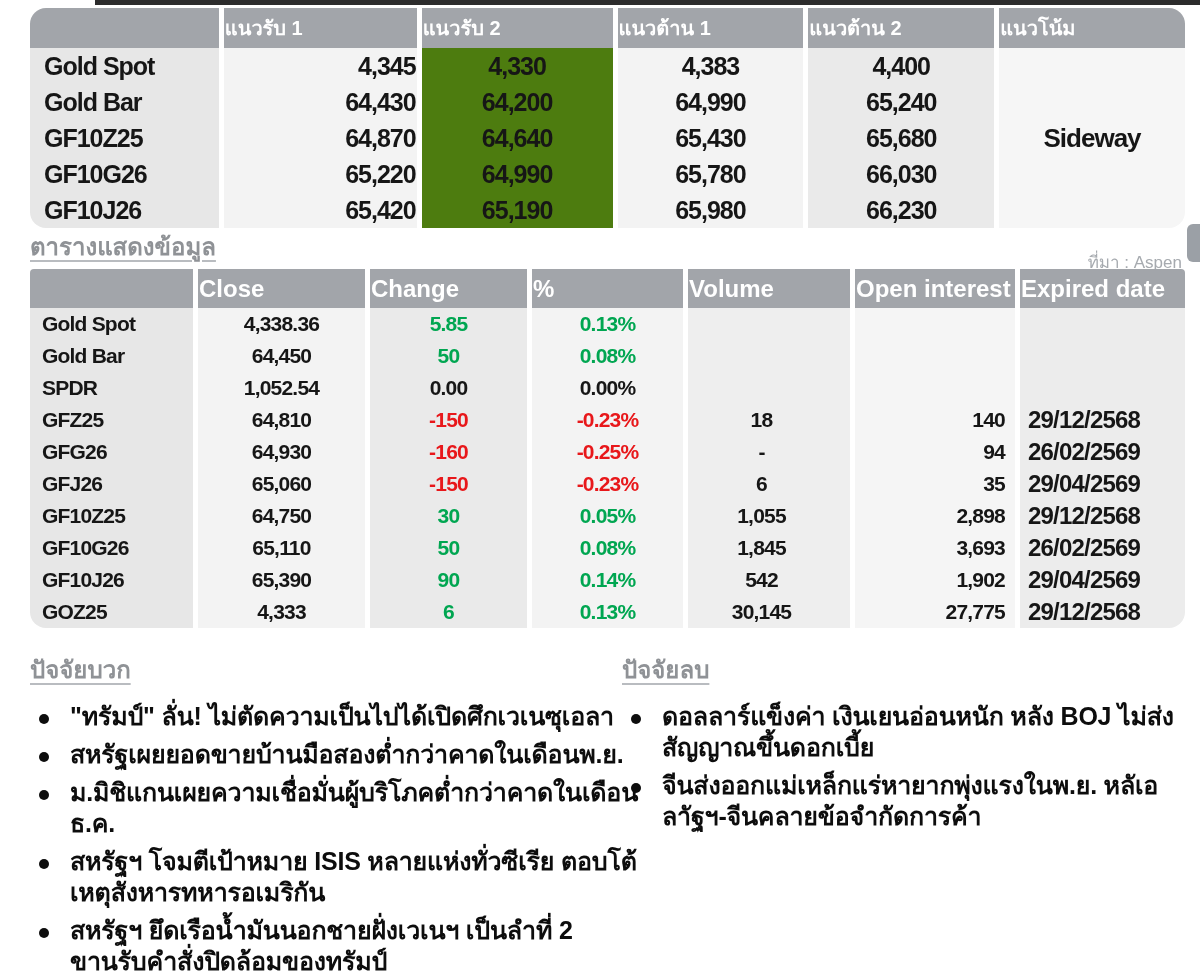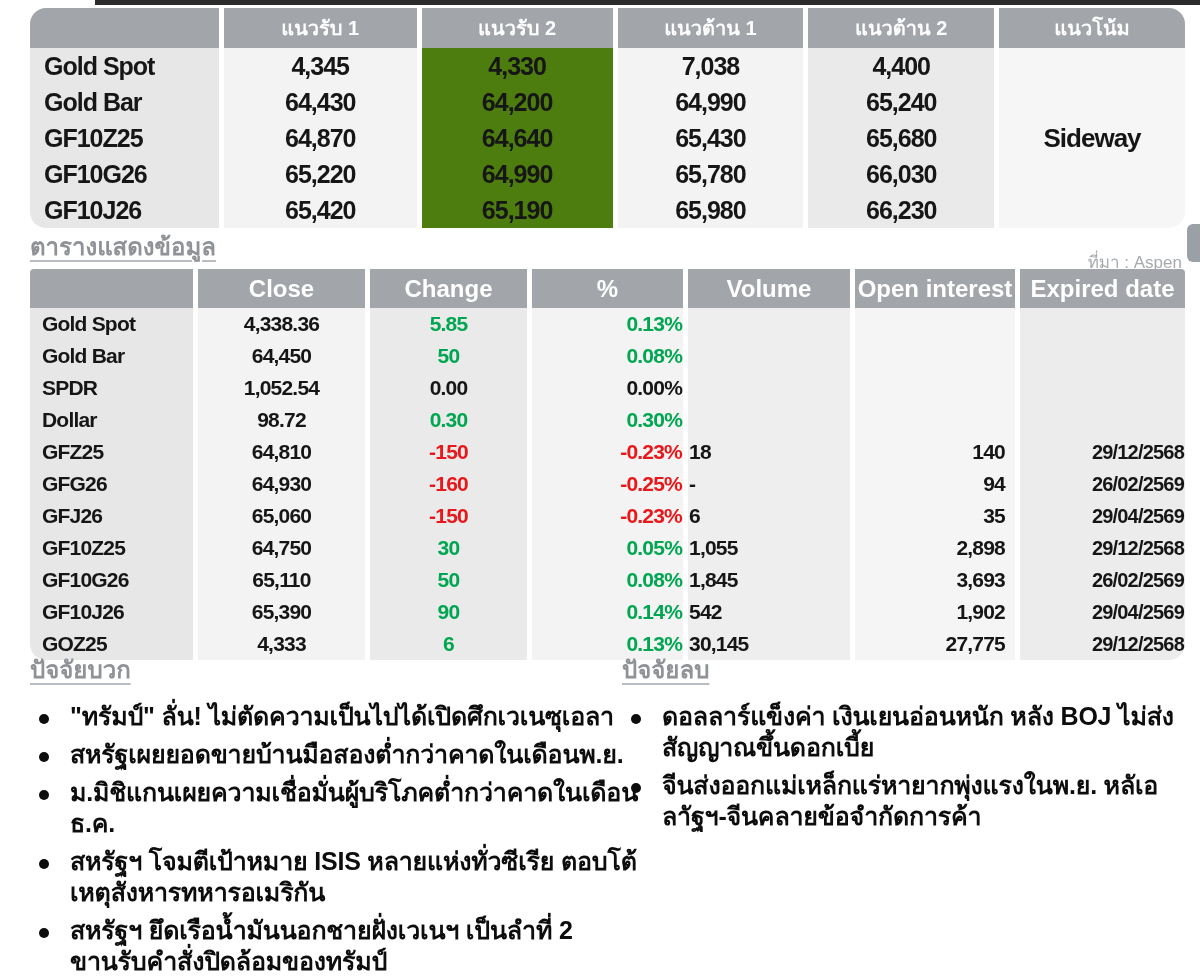--- a/index.html
+++ b/index.html
@@ -13,7 +13,7 @@
   
   .tblwrap{position:absolute;left:30px;width:1155px;overflow:hidden;}
   table{border-collapse:separate;border-spacing:0;width:1155px;table-layout:fixed;}
-  th{background:var(--header-bg);color:#fff;font-weight:600;text-align:center;vertical-align:middle;
+  th{background:var(--header-bg);color:#fff;font-weight:600;text-align:left;vertical-align:middle;
      white-space:nowrap;overflow:hidden;}
   th + th, td + td{border-left:5px solid #fff;}
   td{vertical-align:middle;text-align:center;font-weight:700;letter-spacing:-1px;white-space:nowrap;overflow:hidden;}

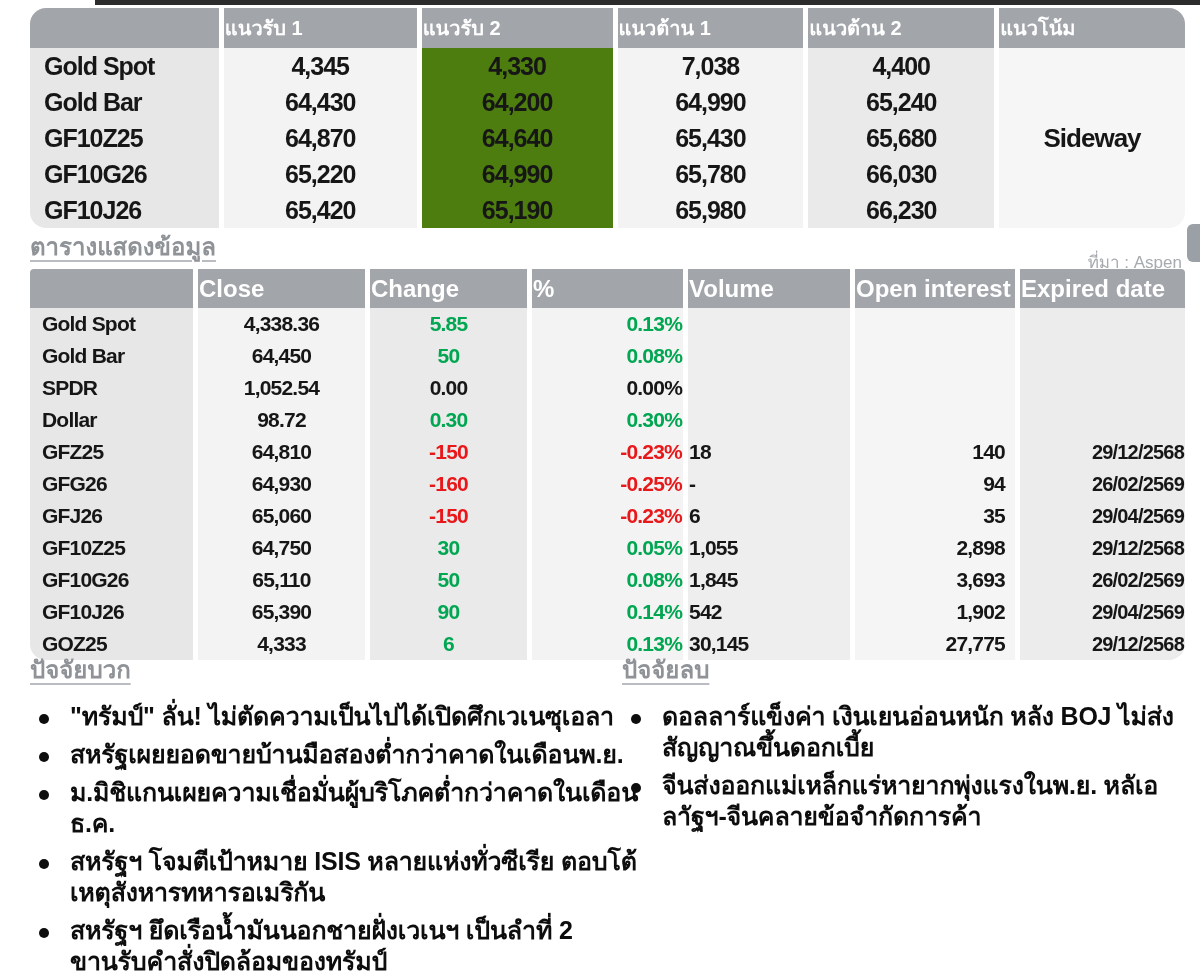--- a/index.html
+++ b/index.html
@@ -25,7 +25,7 @@
   #levels-tbl .col0{width:188px;} #levels-tbl .col1{width:197px;} #levels-tbl .col2{width:195px;}
   #levels-tbl .col3{width:190px;} #levels-tbl .col4{width:190px;} #levels-tbl .col5{width:190px;}
   #levels-tbl td.c0{background:#e7e7e7;text-align:left;padding-left:14px;}
-  #levels-tbl td.c1{background:#f3f3f3;}
+  #levels-tbl td.c1{background:#f3f3f3;text-align:right;}
   #levels-tbl td.c2{background:#4d7c0f;}
   #levels-tbl td.c3{background:#f3f3f3;}
   #levels-tbl td.c4{background:#eaeaea;}

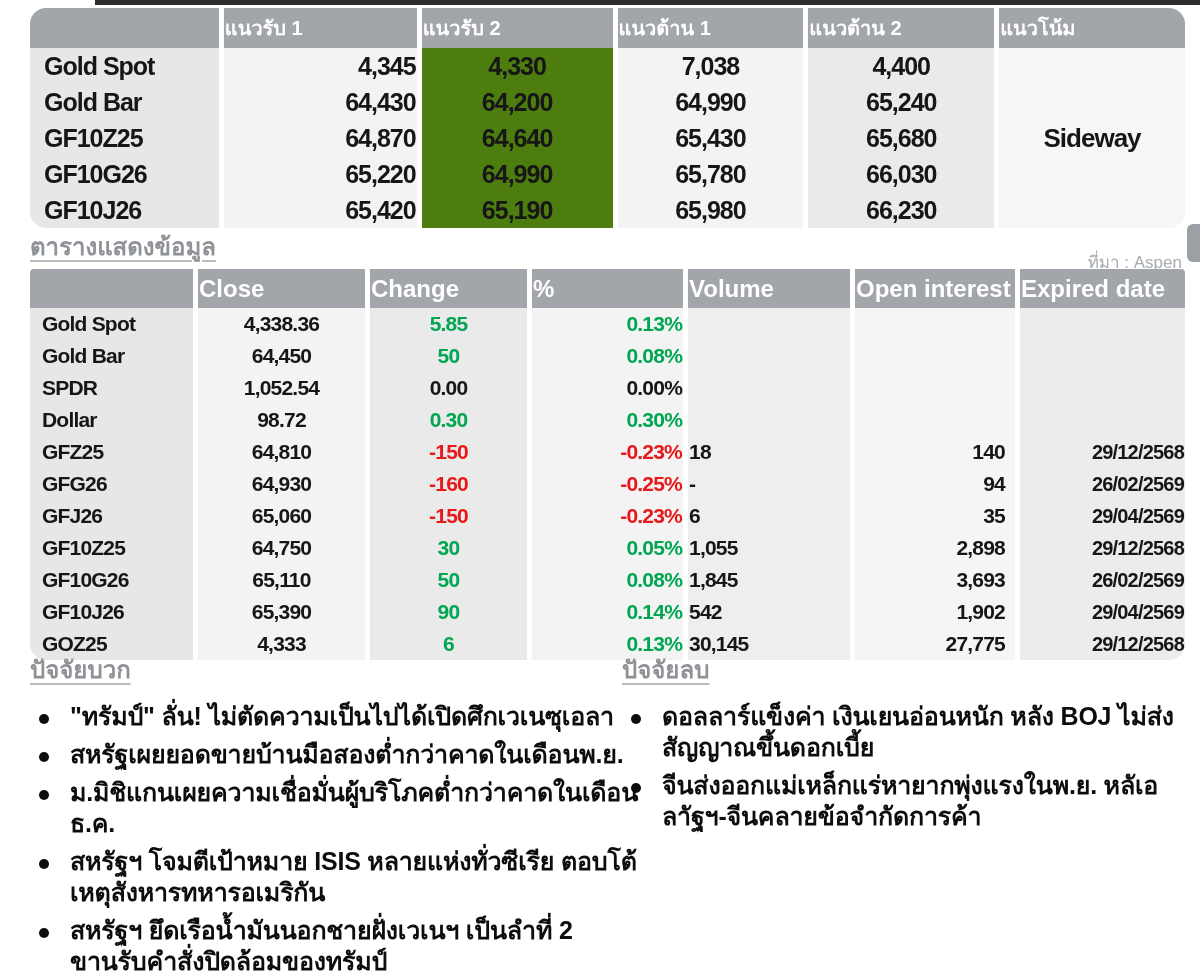--- a/index.html
+++ b/index.html
@@ -96,7 +96,7 @@
           <td class="c0 name">Gold Spot</td>
           <td class="c1">4,345</td>
           <td class="c2">4,330</td>
-          <td class="c3">7,038</td>
+          <td class="c3">4,383</td>
           <td class="c4">4,400</td>
           <td class="c5 trend" rowspan="5">Sideway</td>
         </tr>

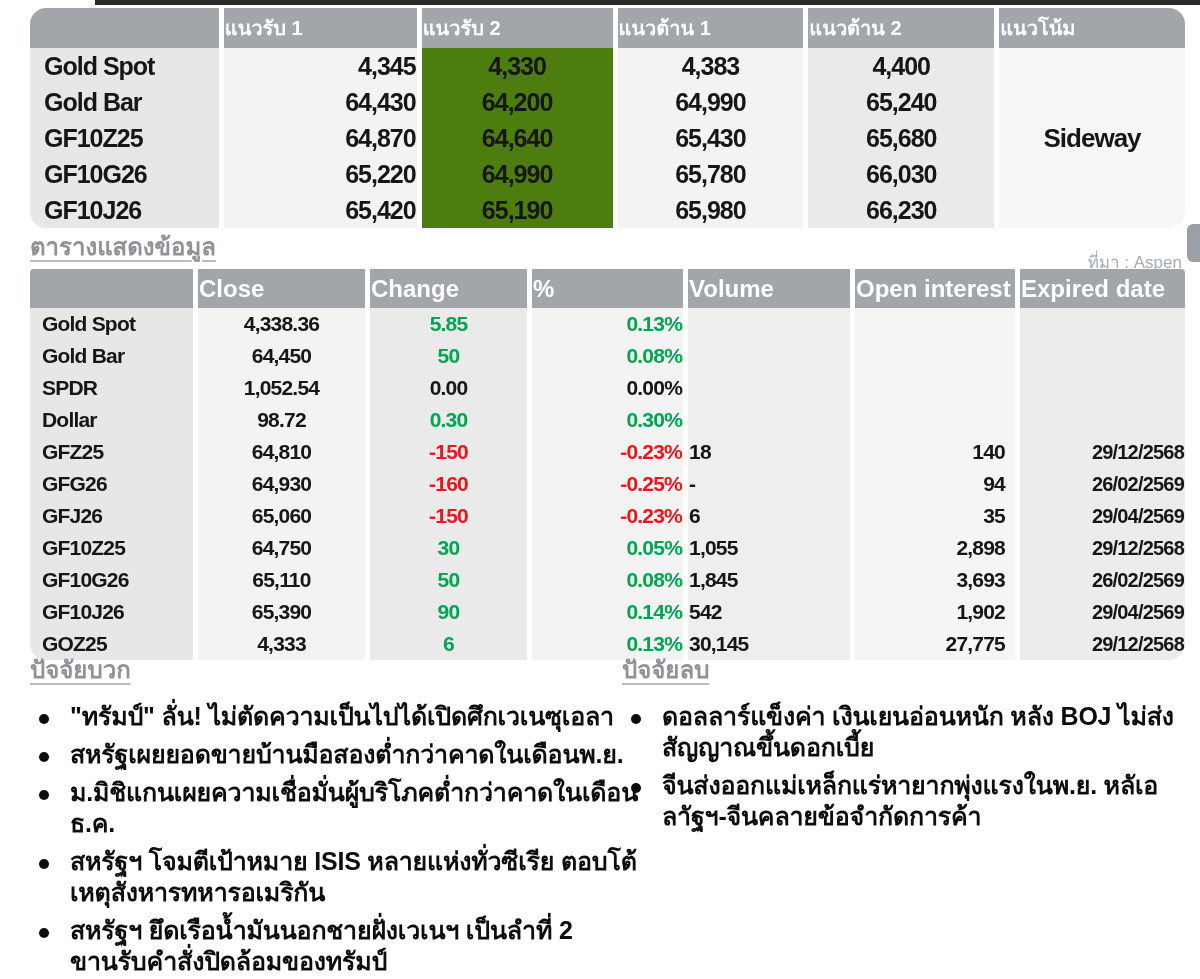--- a/index.html
+++ b/index.html
@@ -48,7 +48,7 @@
   #quotes-tbl td.c0{background:#e7e7e7;text-align:left;padding-left:12px;}
   #quotes-tbl td.c1{background:#f3f3f3;margin-top:11px;}
   #quotes-tbl td.c2{background:#eaeaea;}
-  #quotes-tbl td.c3{background:#f3f3f3;text-align:right;}
+  #quotes-tbl td.c3{background:#f3f3f3;}
   #quotes-tbl td.c4{background:#eeeeee;text-align:left;padding-right:16px;}
   #quotes-tbl td.c5{background:#f5f5f5;text-align:right;padding-right:10px;}
   #quotes-tbl td.c6{background:#ececec;text-align:right;padding-left:8px;font-size:20px;}

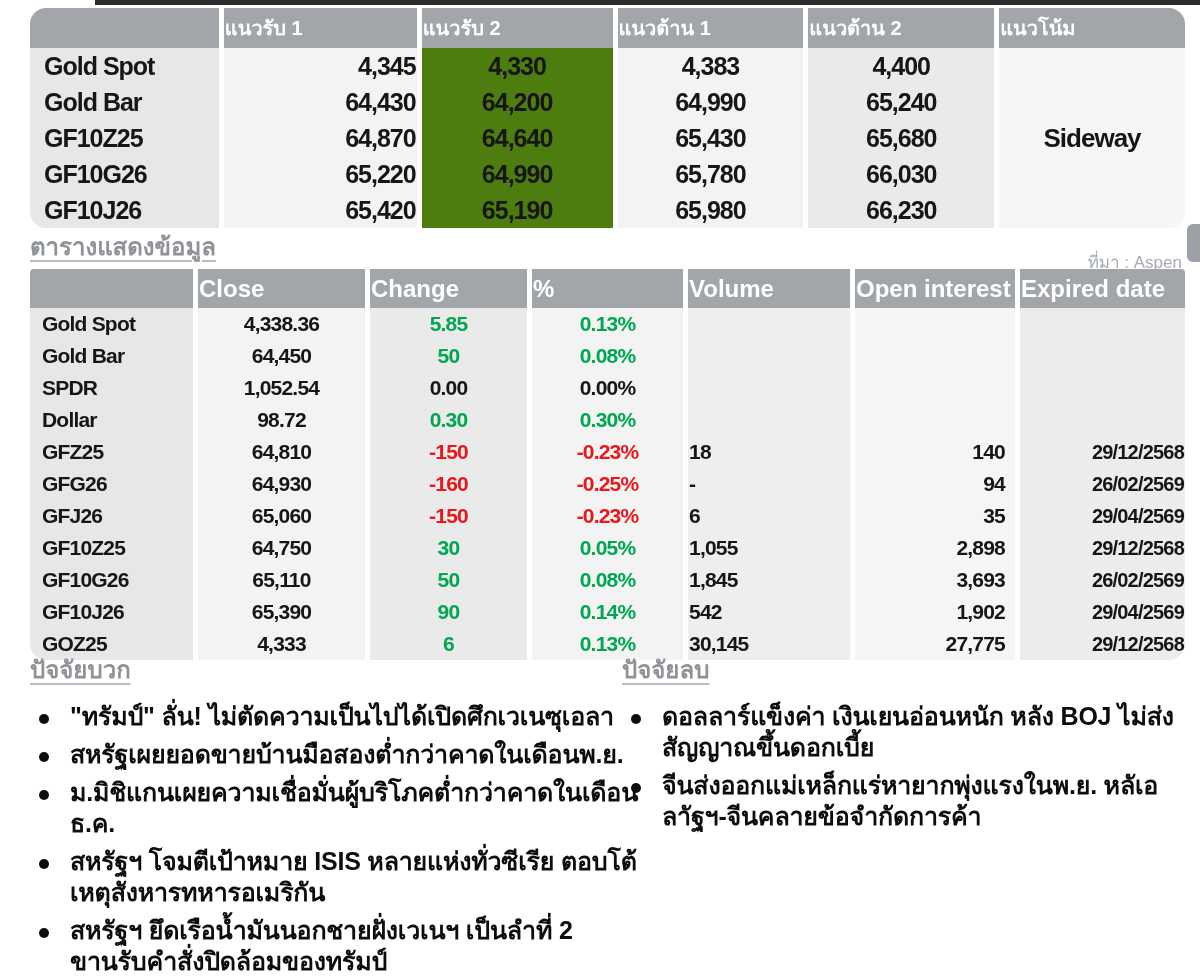--- a/index.html
+++ b/index.html
@@ -187,15 +187,6 @@
           <td class="c6"></td>
         </tr>
         <tr>
-          <td class="c0 name">Dollar</td>
-          <td class="c1">98.72</td>
-          <td class="c2 up">0.30</td>
-          <td class="c3 up">0.30%</td>
-          <td class="c4"></td>
-          <td class="c5"></td>
-          <td class="c6"></td>
-        </tr>
-        <tr>
           <td class="c0 name">GFZ25</td>
           <td class="c1">64,810</td>
           <td class="c2 down">-150</td>

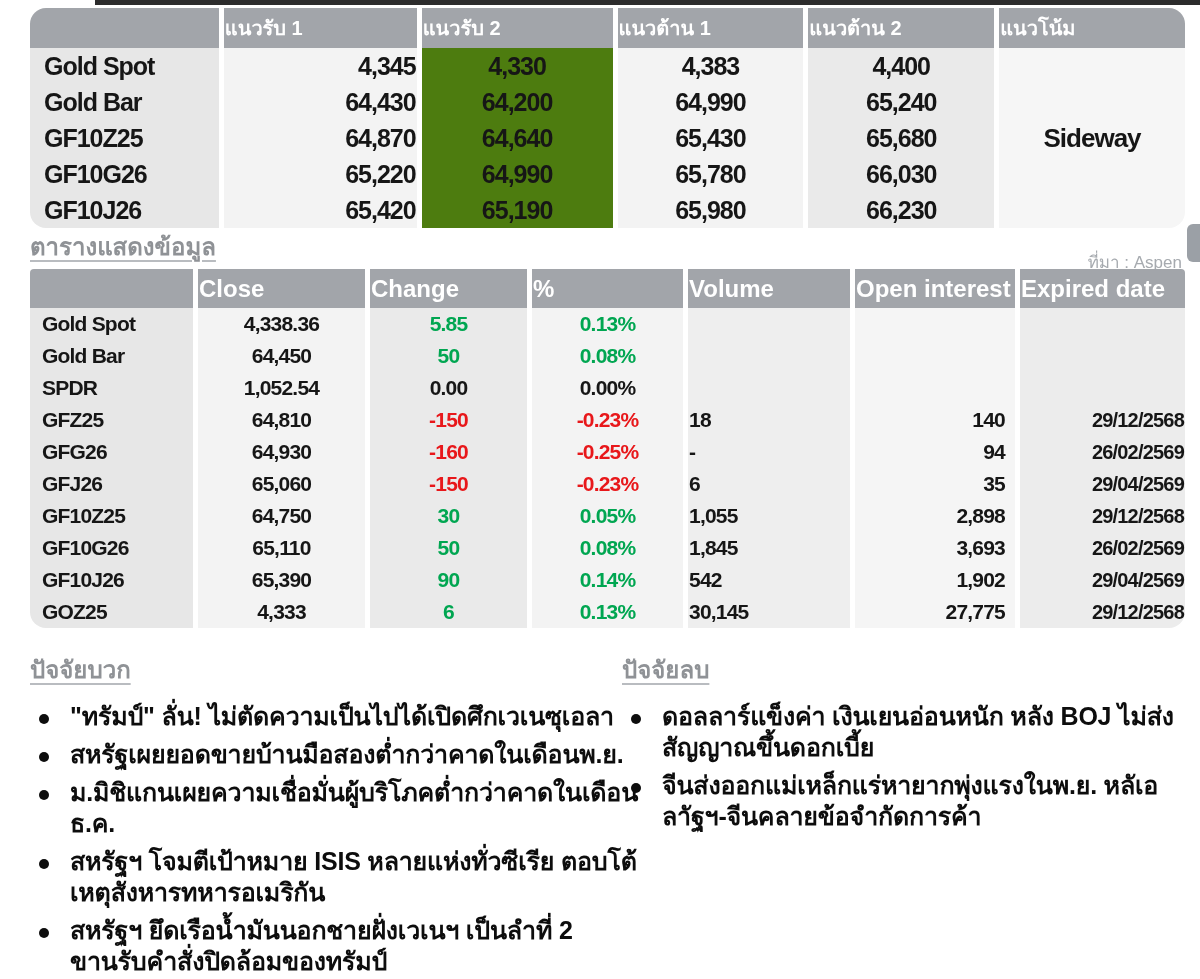--- a/index.html
+++ b/index.html
@@ -49,7 +49,7 @@
   #quotes-tbl td.c1{background:#f3f3f3;margin-top:11px;}
   #quotes-tbl td.c2{background:#eaeaea;}
   #quotes-tbl td.c3{background:#f3f3f3;}
-  #quotes-tbl td.c4{background:#eeeeee;text-align:left;padding-right:16px;}
+  #quotes-tbl td.c4{background:#eeeeee;text-align:center;padding-right:16px;}
   #quotes-tbl td.c5{background:#f5f5f5;text-align:right;padding-right:10px;}
   #quotes-tbl td.c6{background:#ececec;text-align:right;padding-left:8px;font-size:20px;}
   .up{color:var(--up);}

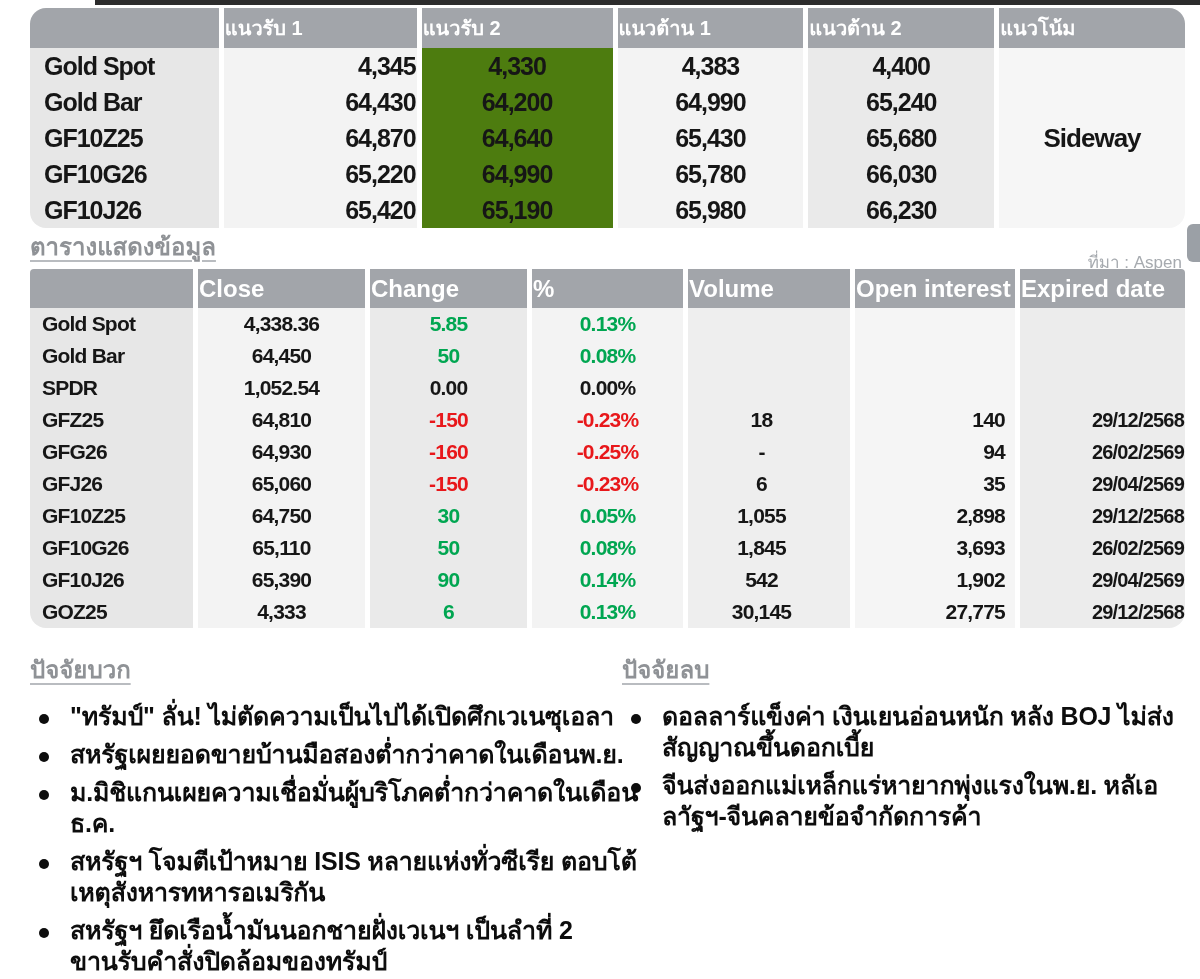--- a/index.html
+++ b/index.html
@@ -51,7 +51,7 @@
   #quotes-tbl td.c3{background:#f3f3f3;}
   #quotes-tbl td.c4{background:#eeeeee;text-align:center;padding-right:16px;}
   #quotes-tbl td.c5{background:#f5f5f5;text-align:right;padding-right:10px;}
-  #quotes-tbl td.c6{background:#ececec;text-align:right;padding-left:8px;font-size:20px;}
+  #quotes-tbl td.c6{background:#ececec;text-align:left;padding-left:8px;font-size:24px;}
   .up{color:var(--up);}
   .down{color:var(--down);}
   .flat{color:#161616;}

